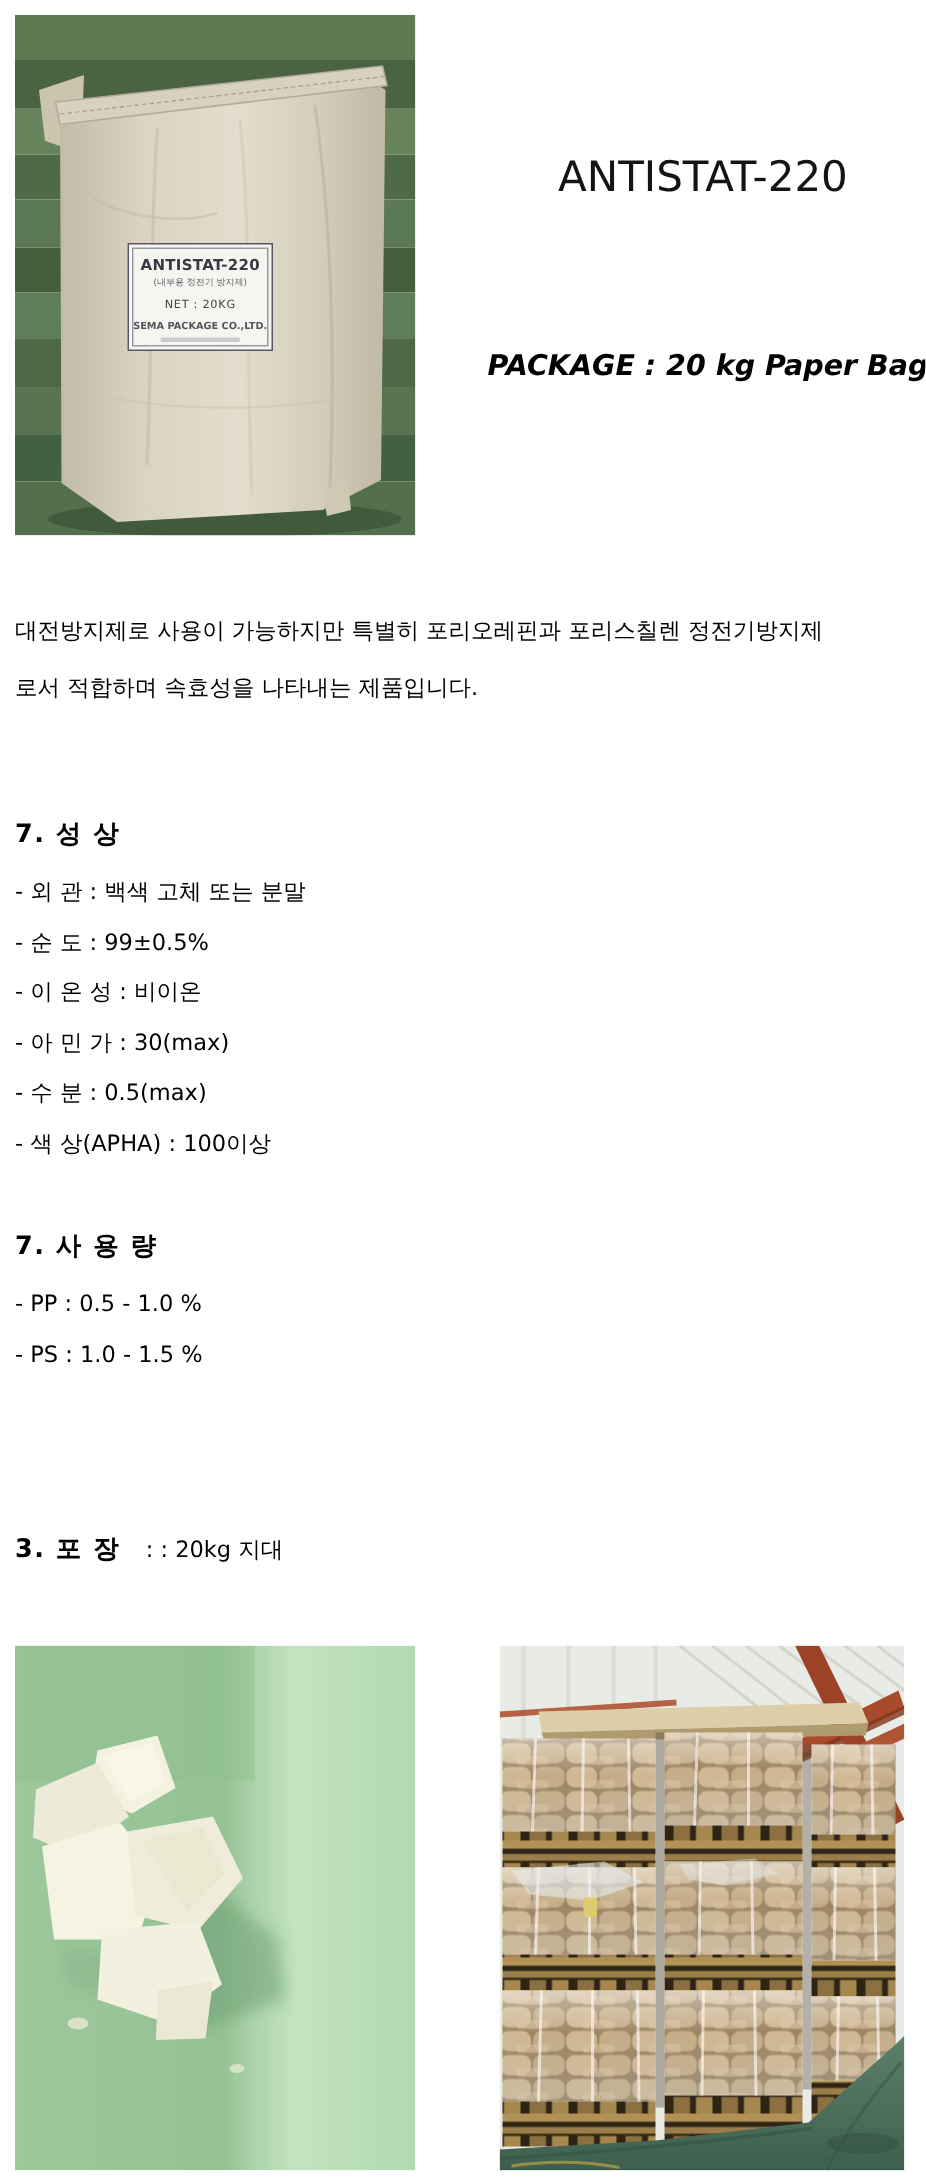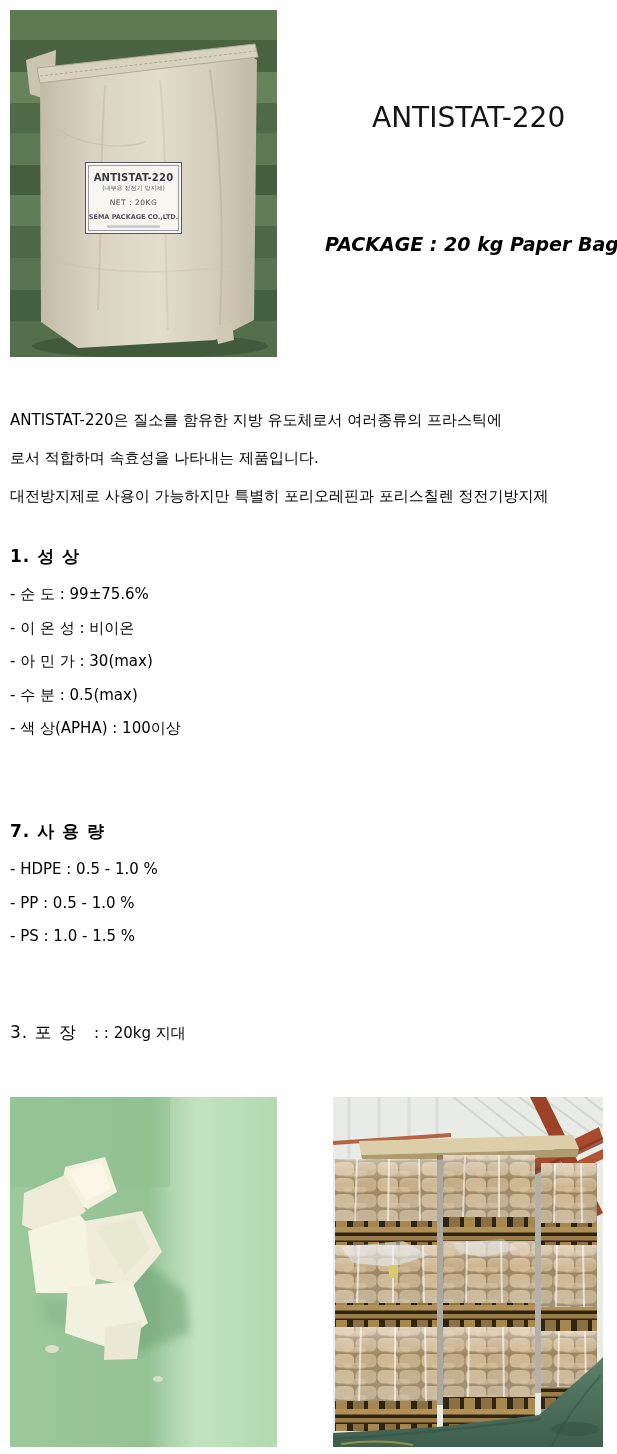--- a/index.html
+++ b/index.html
@@ -108,7 +108,6 @@
   <div class="package">PACKAGE : 20 kg Paper Bag</div>
 
   <div class="description">
-    <p>ANTISTAT-220은 질소를 함유한 지방 유도체로서 여러종류의 프라스틱에</p>
     <p>로서 적합하며 속효성을 나타내는 제품입니다.</p>
     <p>대전방지제로 사용이 가능하지만 특별히 포리오레핀과 포리스칠렌 정전기방지제</p>
   </div>

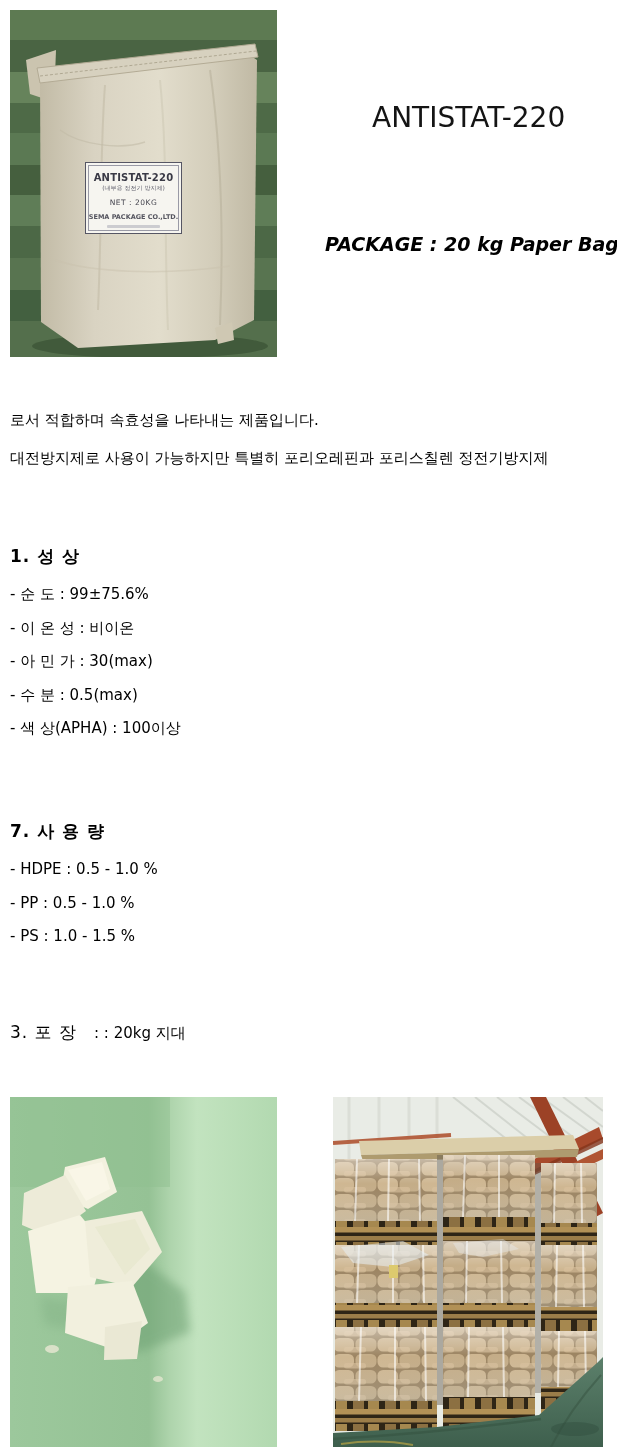--- a/index.html
+++ b/index.html
@@ -108,8 +108,8 @@
   <div class="package">PACKAGE : 20 kg Paper Bag</div>
 
   <div class="description">
+    <p>대전방지제로 사용이 가능하지만 특별히 포리오레핀과 포리스칠렌 정전기방지제</p>
     <p>로서 적합하며 속효성을 나타내는 제품입니다.</p>
-    <p>대전방지제로 사용이 가능하지만 특별히 포리오레핀과 포리스칠렌 정전기방지제</p>
   </div>
 
   <div class="section sec-properties">

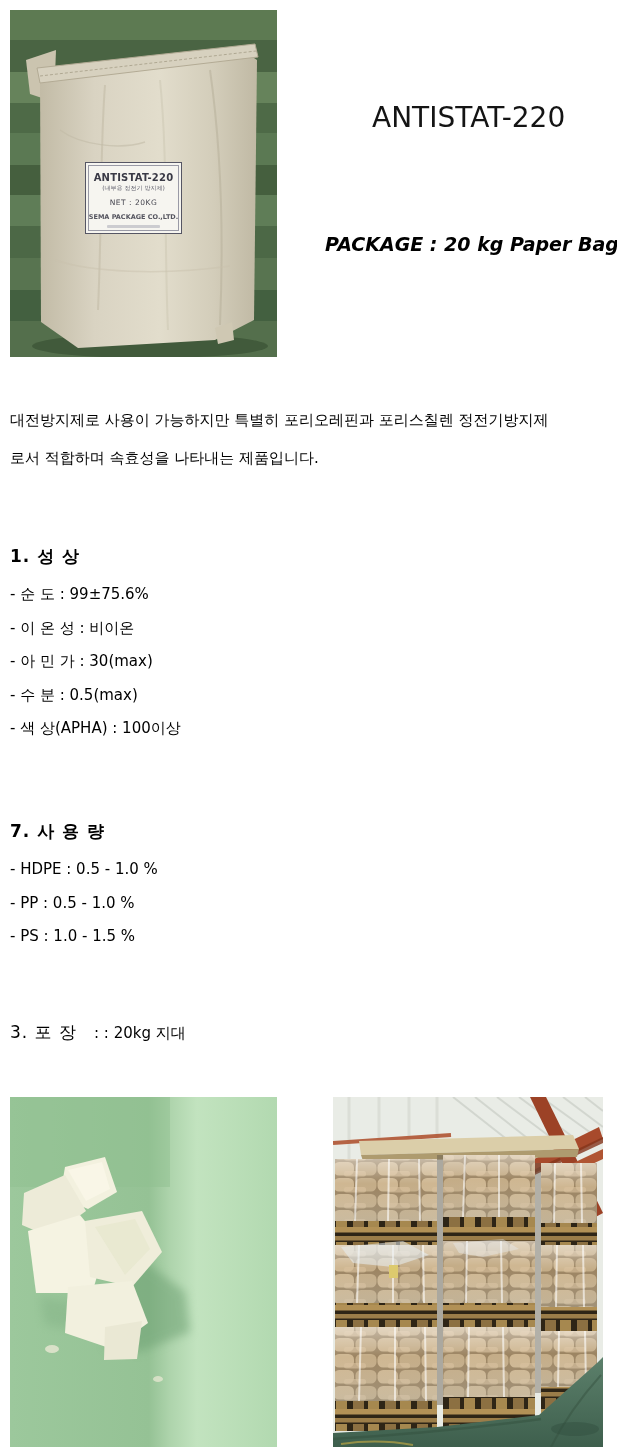--- a/index.html
+++ b/index.html
@@ -113,7 +113,7 @@
   </div>
 
   <div class="section sec-properties">
-    <div class="sec-heading">1. 성 상</div>
+    <div class="sec-heading">7. 성 상</div>
     <div class="sec-item">- 순 도 : 99±75.6%</div>
     <div class="sec-item">- 이 온 성 : 비이온</div>
     <div class="sec-item">- 아 민 가 : 30(max)</div>

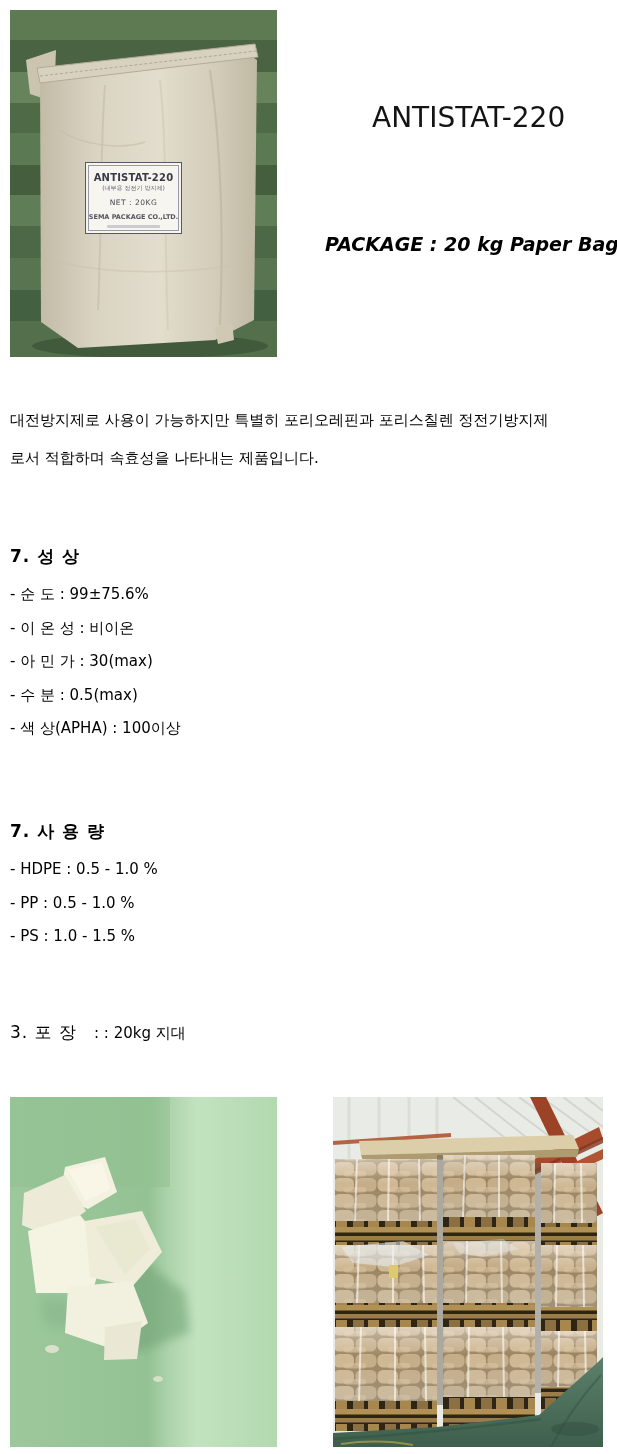--- a/index.html
+++ b/index.html
@@ -114,6 +114,7 @@
 
   <div class="section sec-properties">
     <div class="sec-heading">7. 성 상</div>
+    <div class="sec-item">- 외 관 : 백색 고체 또는 분말</div>
     <div class="sec-item">- 순 도 : 99±75.6%</div>
     <div class="sec-item">- 이 온 성 : 비이온</div>
     <div class="sec-item">- 아 민 가 : 30(max)</div>

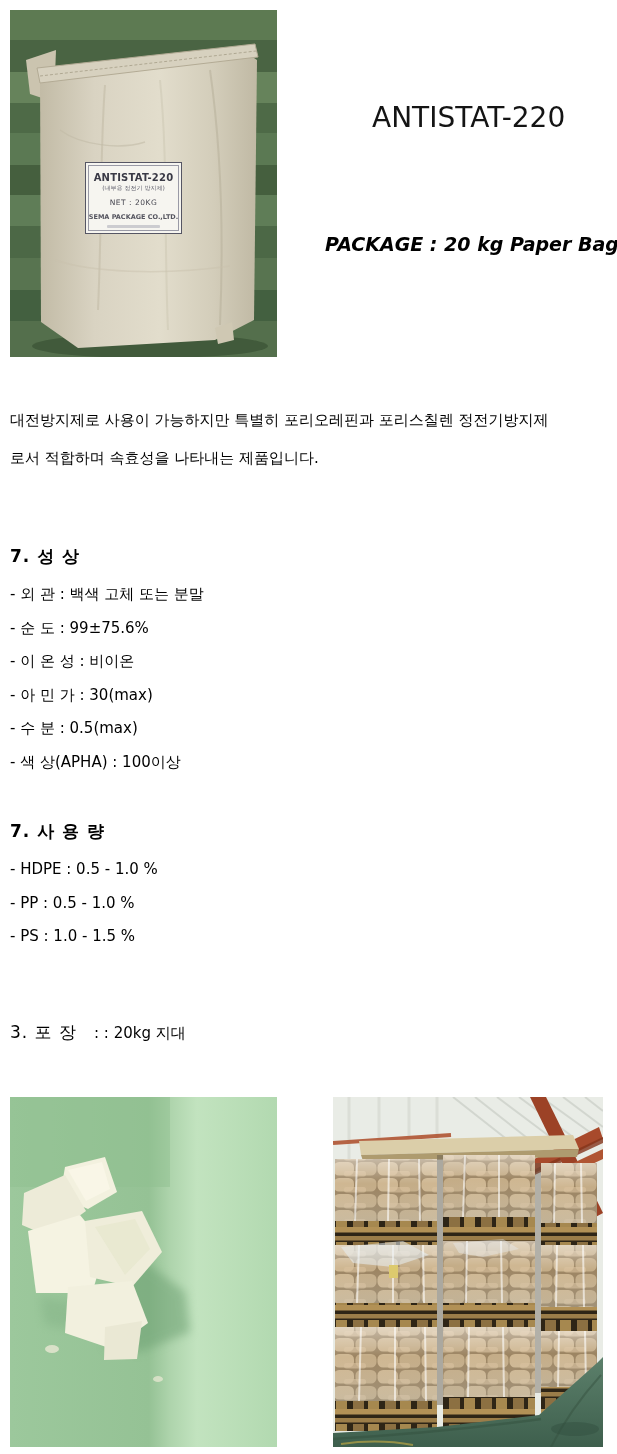--- a/index.html
+++ b/index.html
@@ -115,7 +115,7 @@
   <div class="section sec-properties">
     <div class="sec-heading">7. 성 상</div>
     <div class="sec-item">- 외 관 : 백색 고체 또는 분말</div>
-    <div class="sec-item">- 순 도 : 99±75.6%</div>
+    <div class="sec-item">- 순 도 : 99±0.5%</div>
     <div class="sec-item">- 이 온 성 : 비이온</div>
     <div class="sec-item">- 아 민 가 : 30(max)</div>
     <div class="sec-item">- 수 분 : 0.5(max)</div>

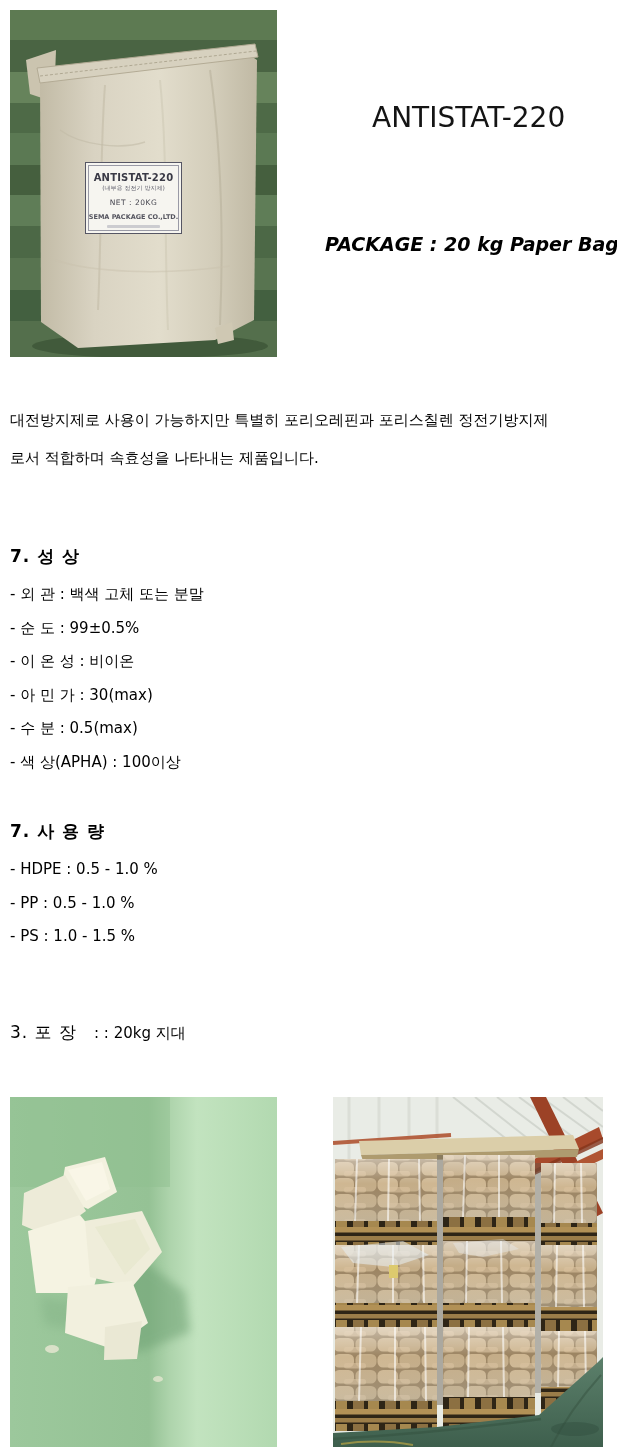--- a/index.html
+++ b/index.html
@@ -124,7 +124,6 @@
 
   <div class="section sec-usage">
     <div class="sec-heading">7. 사 용 량</div>
-    <div class="sec-item">- HDPE : 0.5 - 1.0 %</div>
     <div class="sec-item">- PP : 0.5 - 1.0 %</div>
     <div class="sec-item">- PS : 1.0 - 1.5 %</div>
   </div>

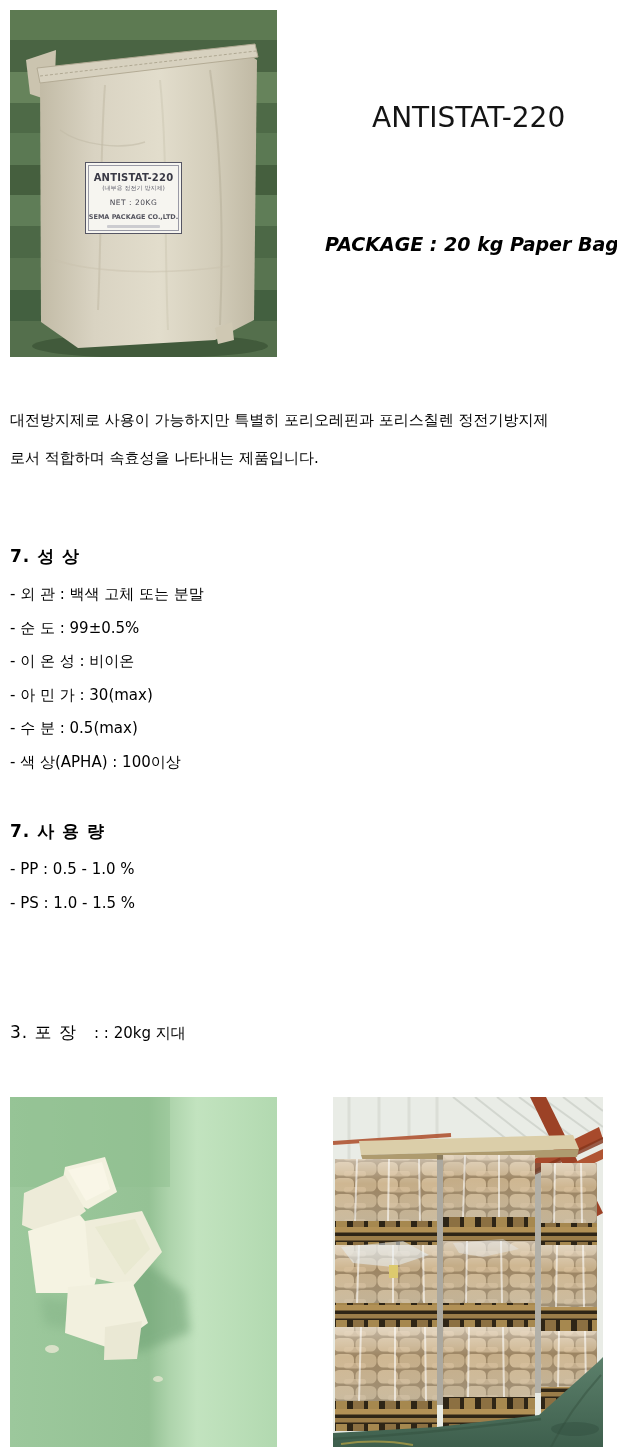--- a/index.html
+++ b/index.html
@@ -35,7 +35,7 @@
   }
   .sec-item { font-size:15px; line-height:33.5px; white-space:nowrap; }
   .sec-packaging { top:1021px; font-size:15px; white-space:nowrap; }
-  .sec-heading-inline { font-size:17px; font-weight:normal; letter-spacing:1px;text-align:center; }
+  .sec-heading-inline { font-size:17px; font-weight:bold; letter-spacing:1px;text-align:center; }
   .sec-value { margin-left:17px; font-size:15px; }
 
   

